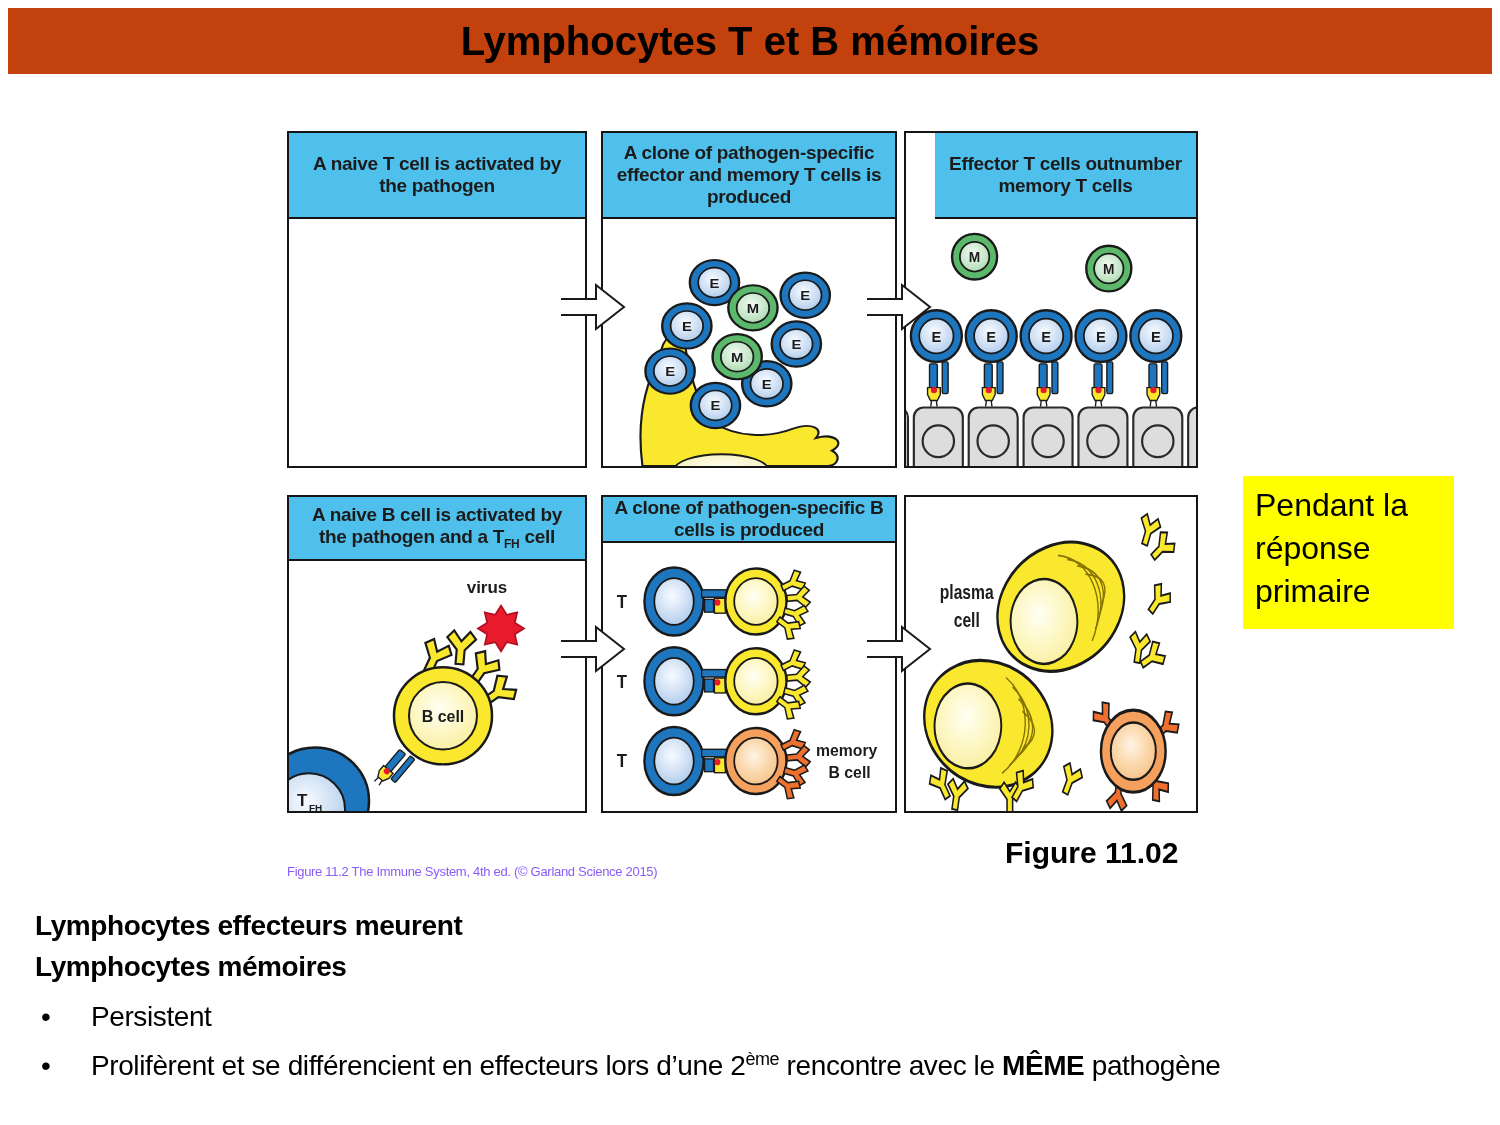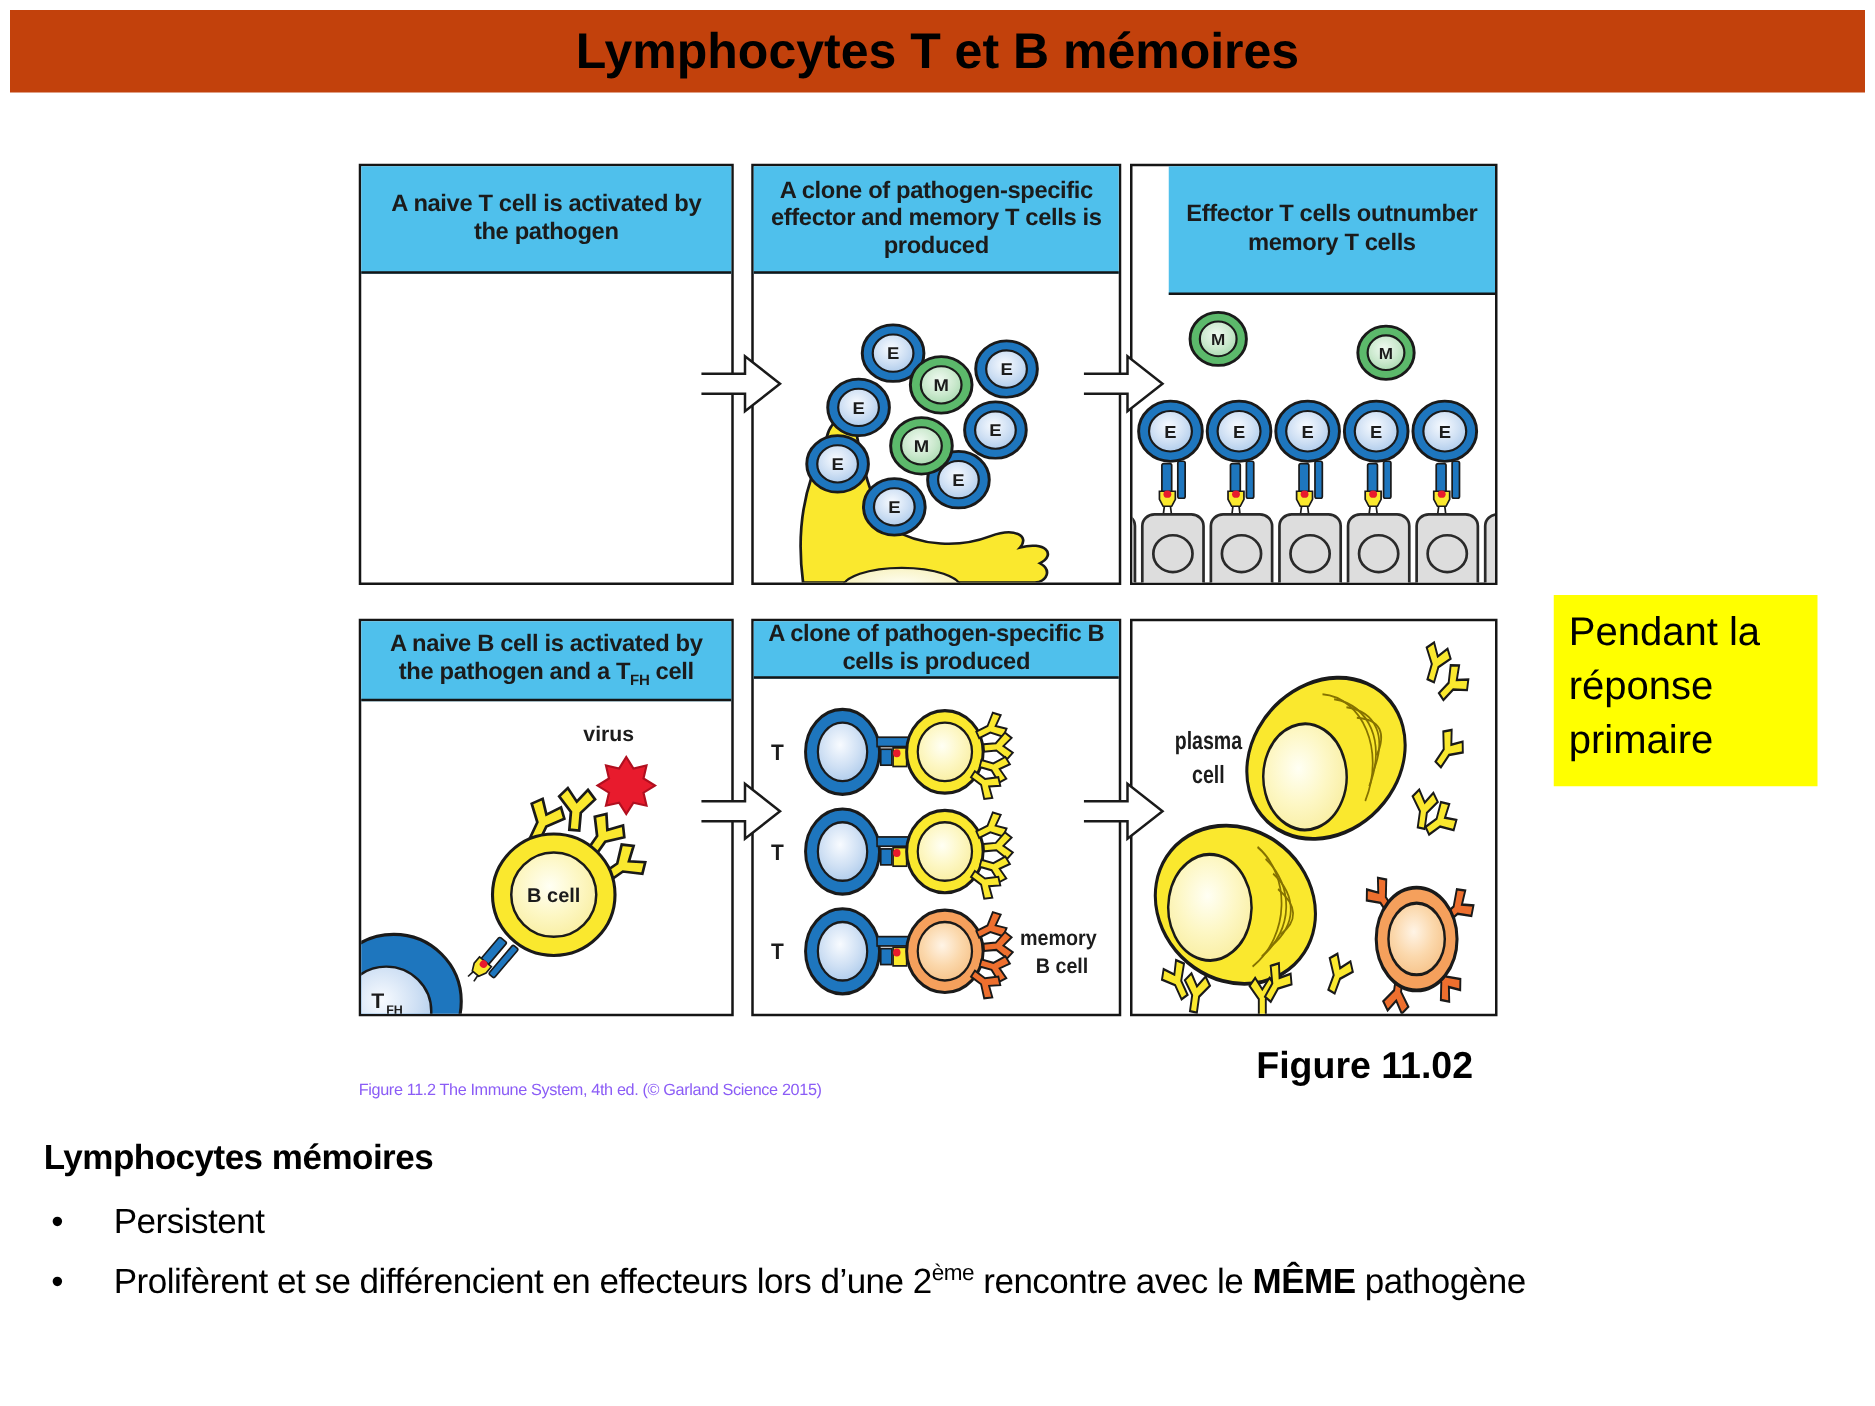--- a/index.html
+++ b/index.html
@@ -159,7 +159,7 @@
 </section>
 
 <section class="panel" style="left:904px;top:131px;width:294px;height:337px;">
-  <div class="phead" style="height:103px;margin-left:29px;">Effector T cells outnumber memory T cells</div>
+  <div class="phead" style="height:86px;margin-left:29px;">Effector T cells outnumber memory T cells</div>
   <div class="pbody">
     <svg viewBox="0 0 296 249" preserveAspectRatio="none">
 

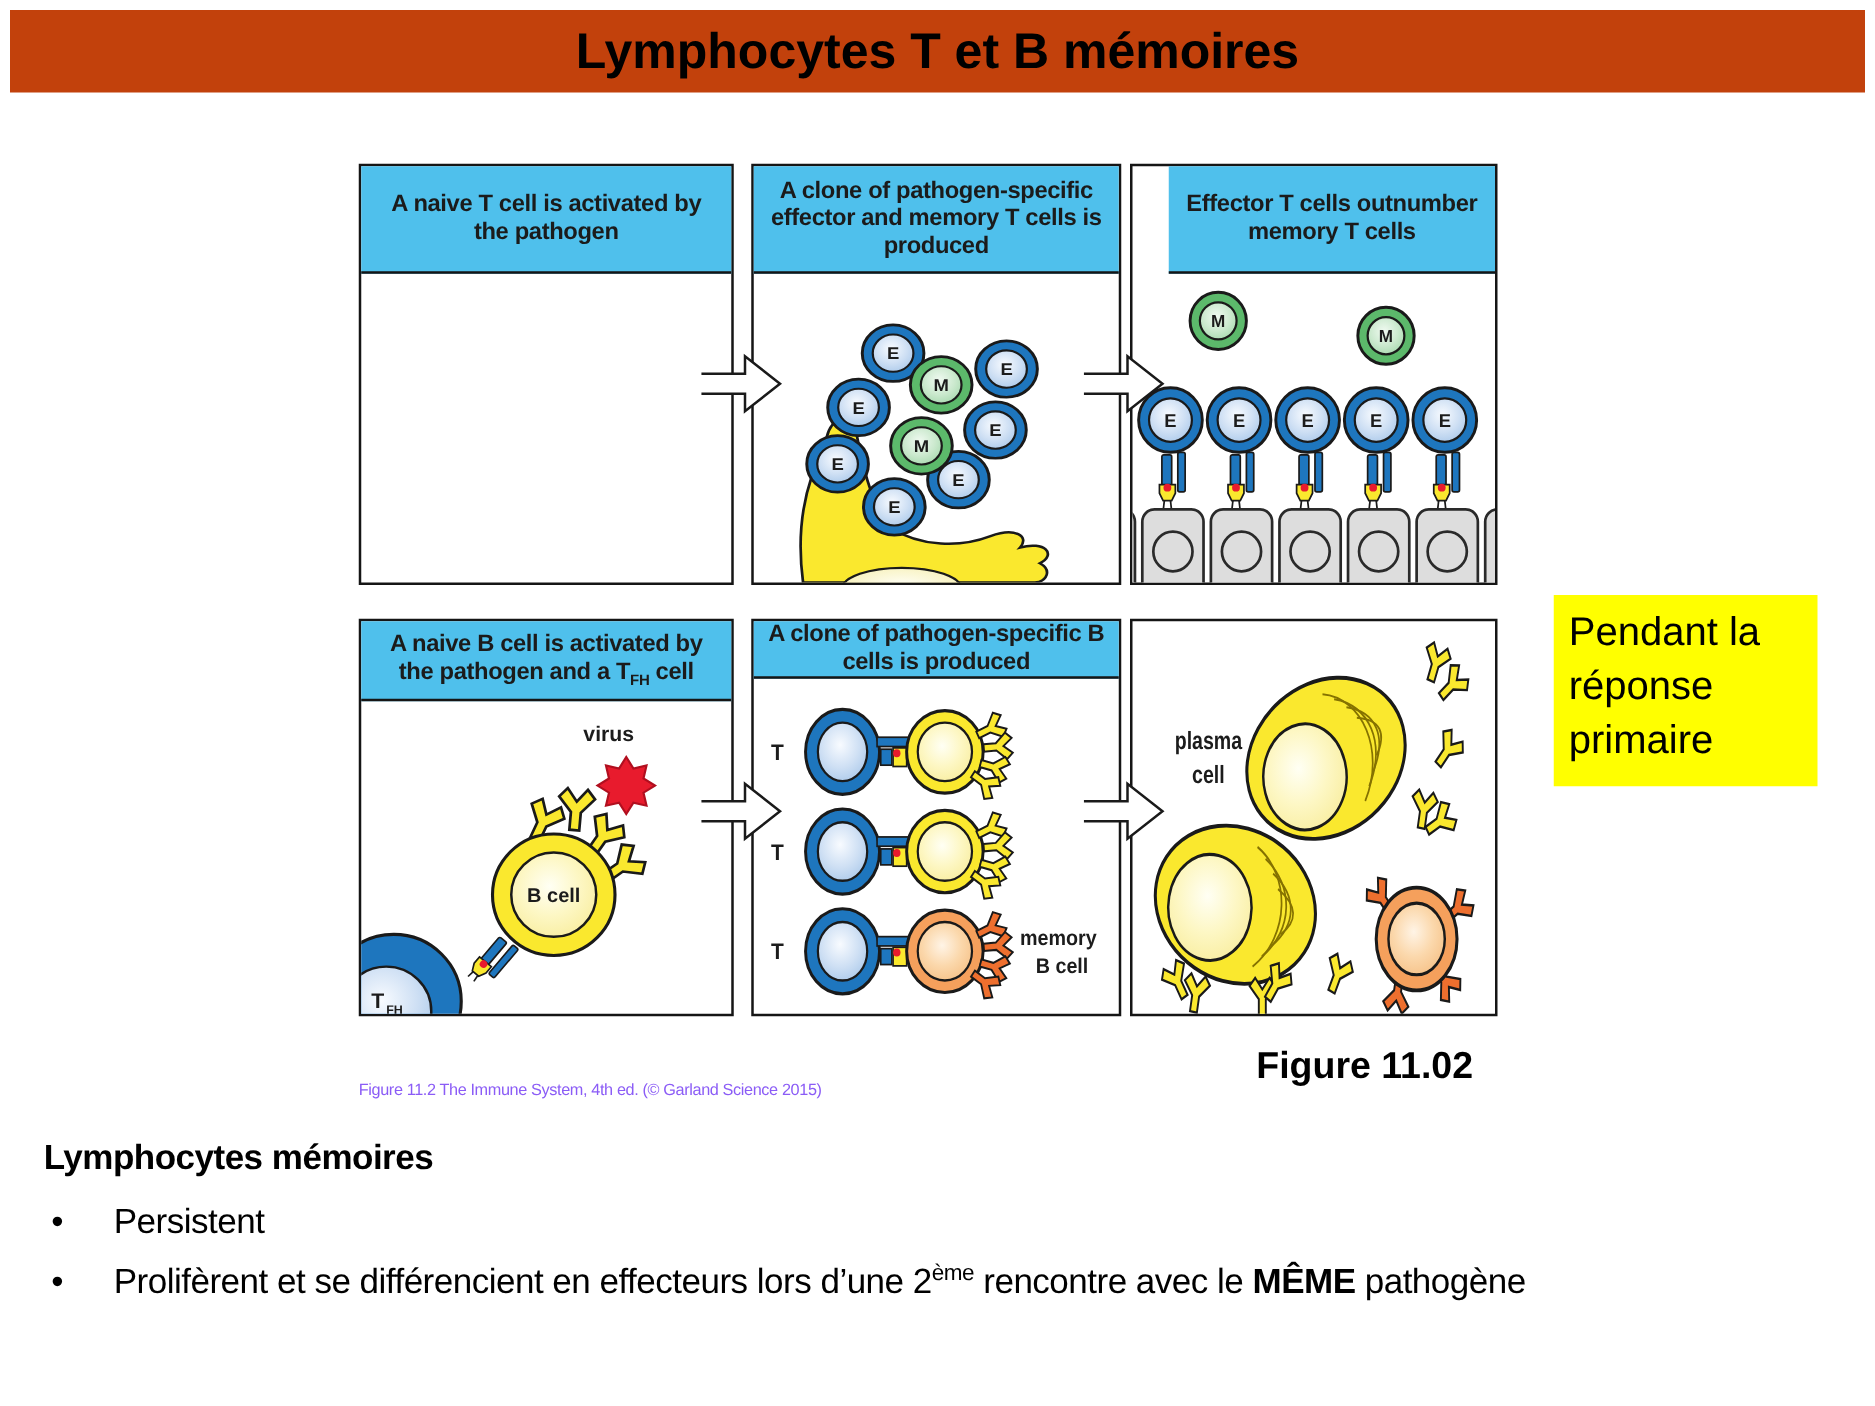--- a/index.html
+++ b/index.html
@@ -385,6 +385,7 @@
 <div id="figlabel" class="abs">Figure 11.02</div>
 
 <div id="bottomtext" class="abs">
+  <div class="bh">Lymphocytes effecteurs meurent</div>
   <div class="bh">Lymphocytes mémoires</div>
   <div class="bullet-row">
     <span class="bullet-mark">•</span>

